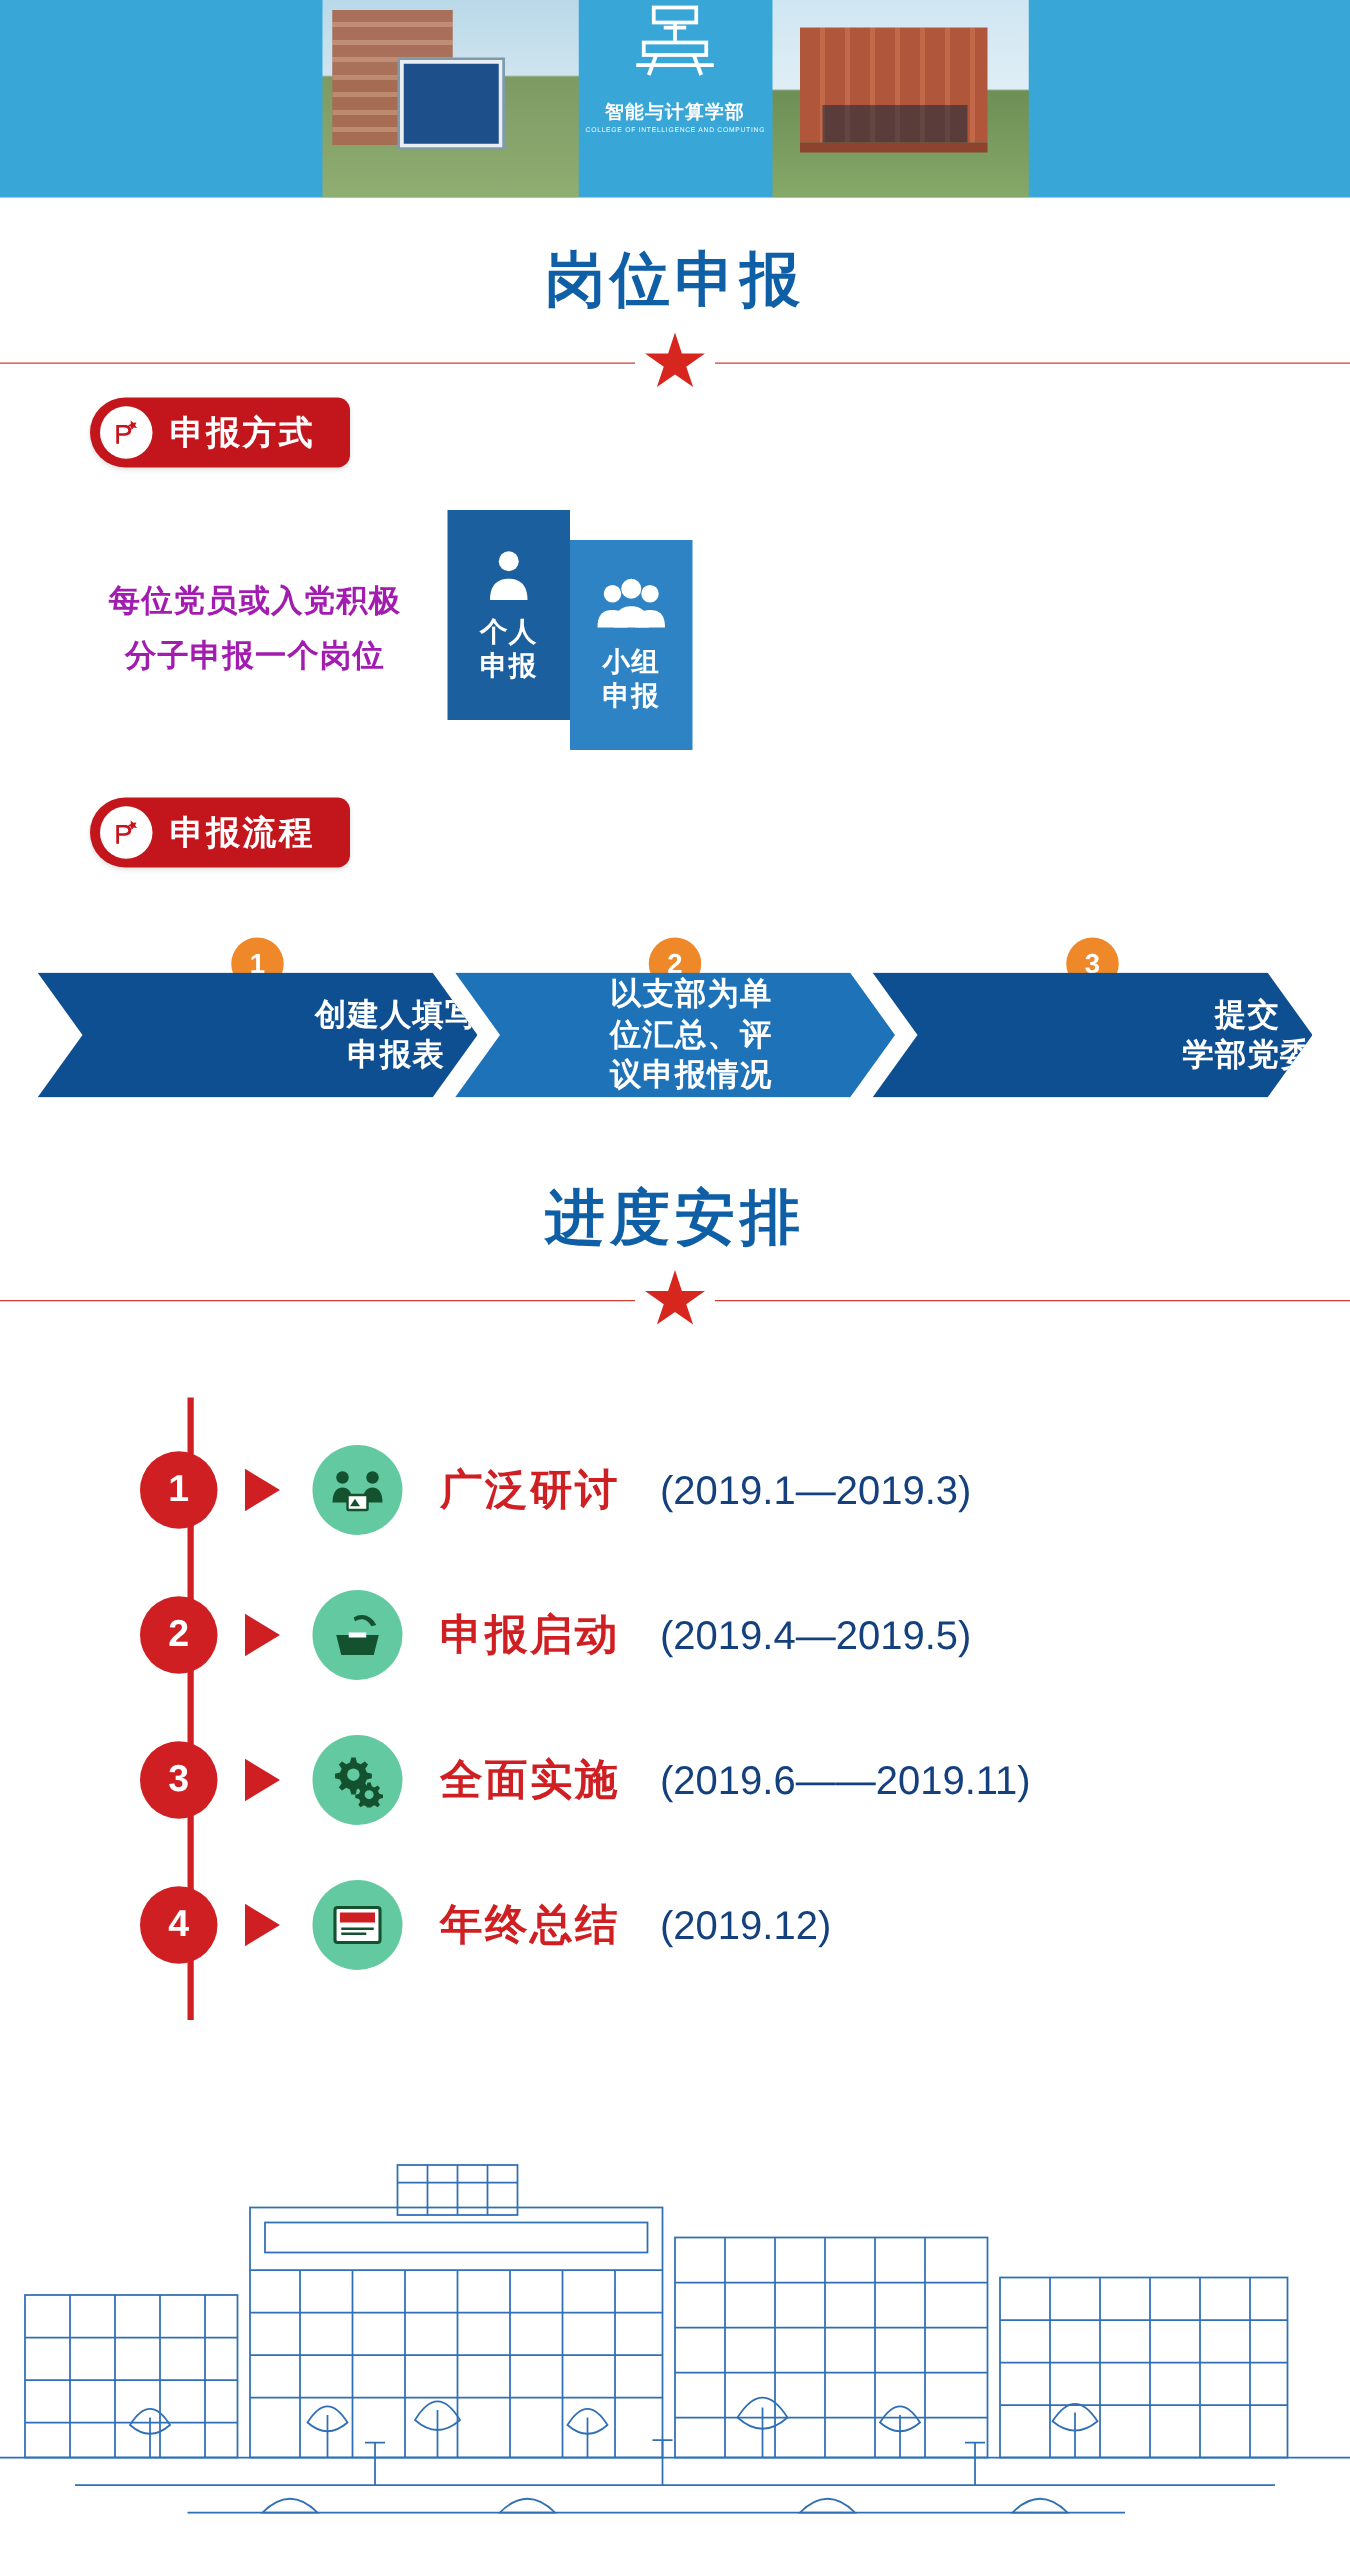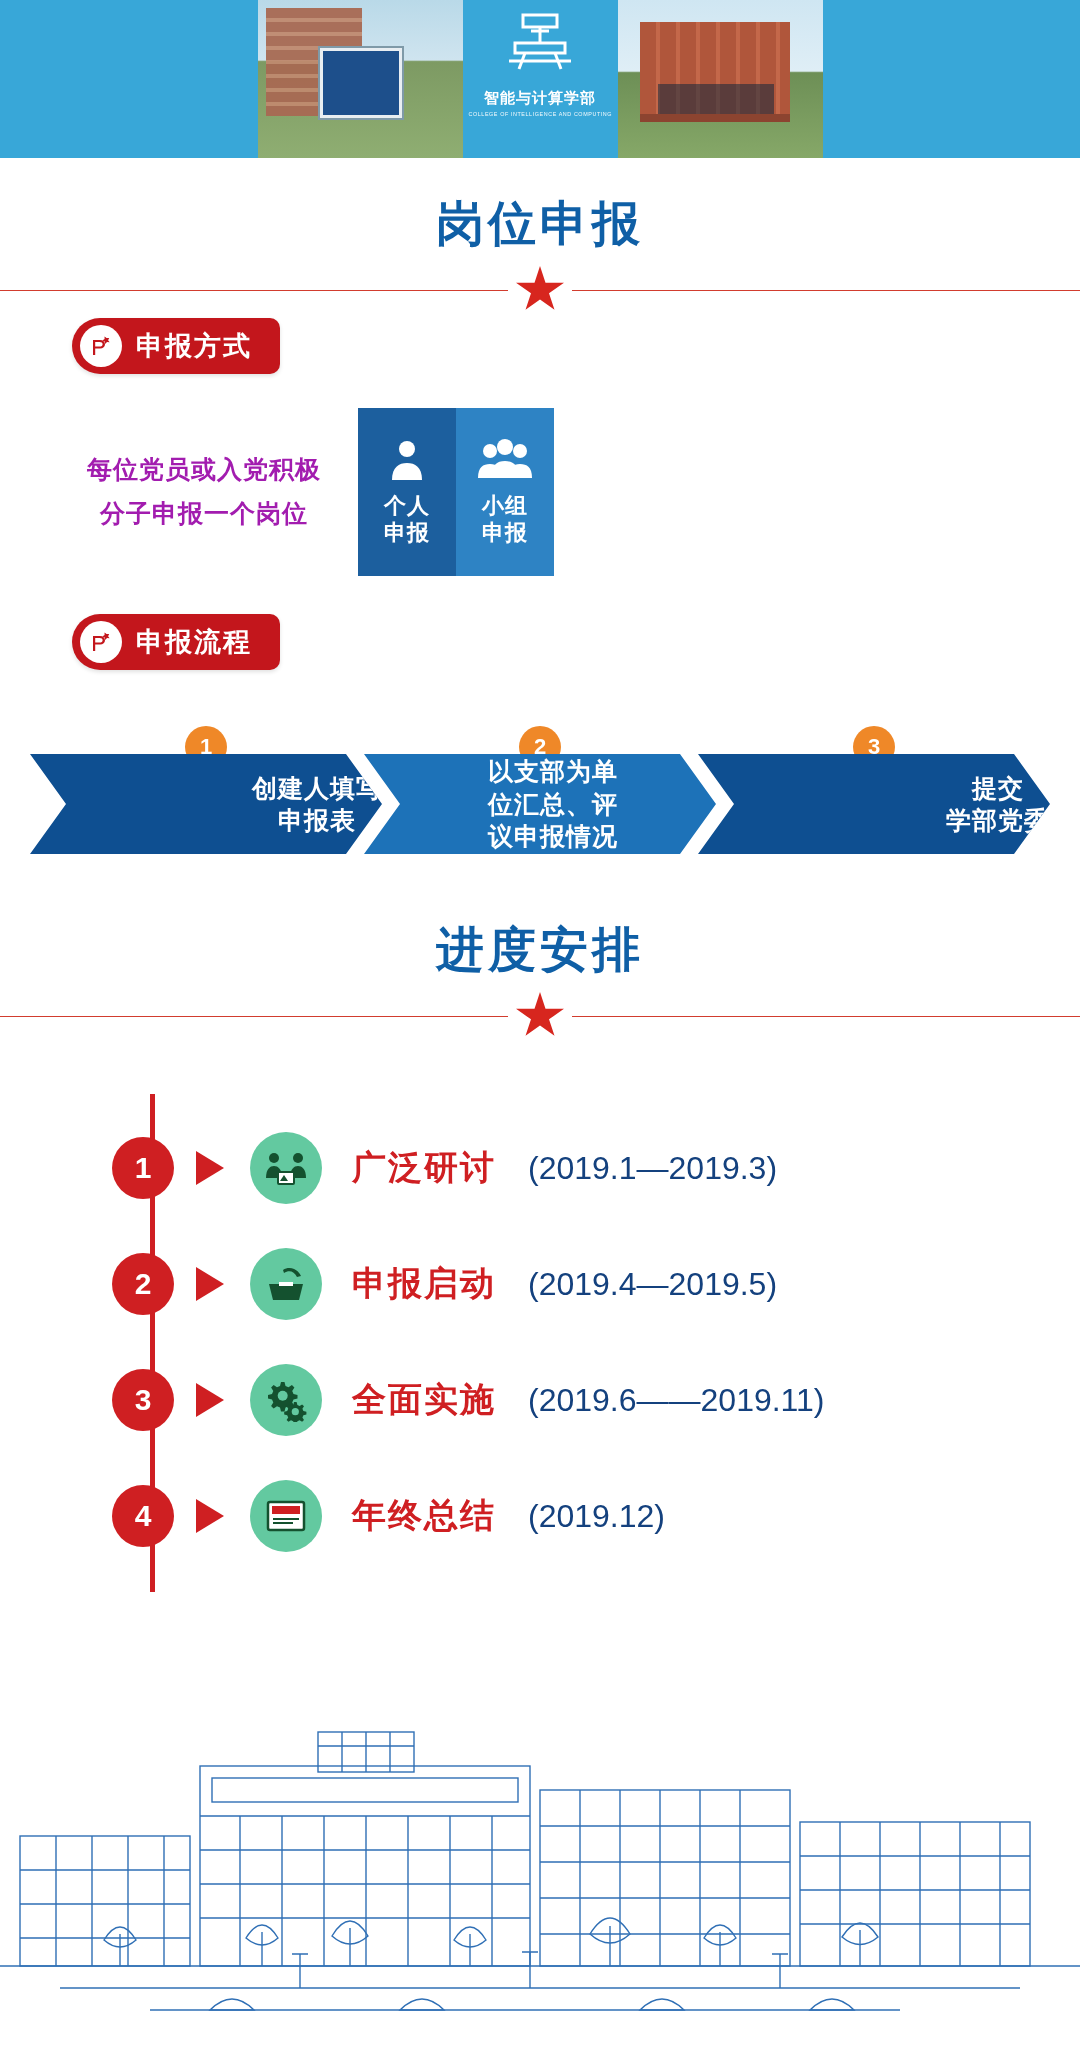--- a/index.html
+++ b/index.html
@@ -83,7 +83,7 @@
     display: flex;
     flex-direction: column;
     align-items: center;
-    justify-content: center;
+    justify-content: flex-start;
     color: #fff;
   }
   .logo-mark {

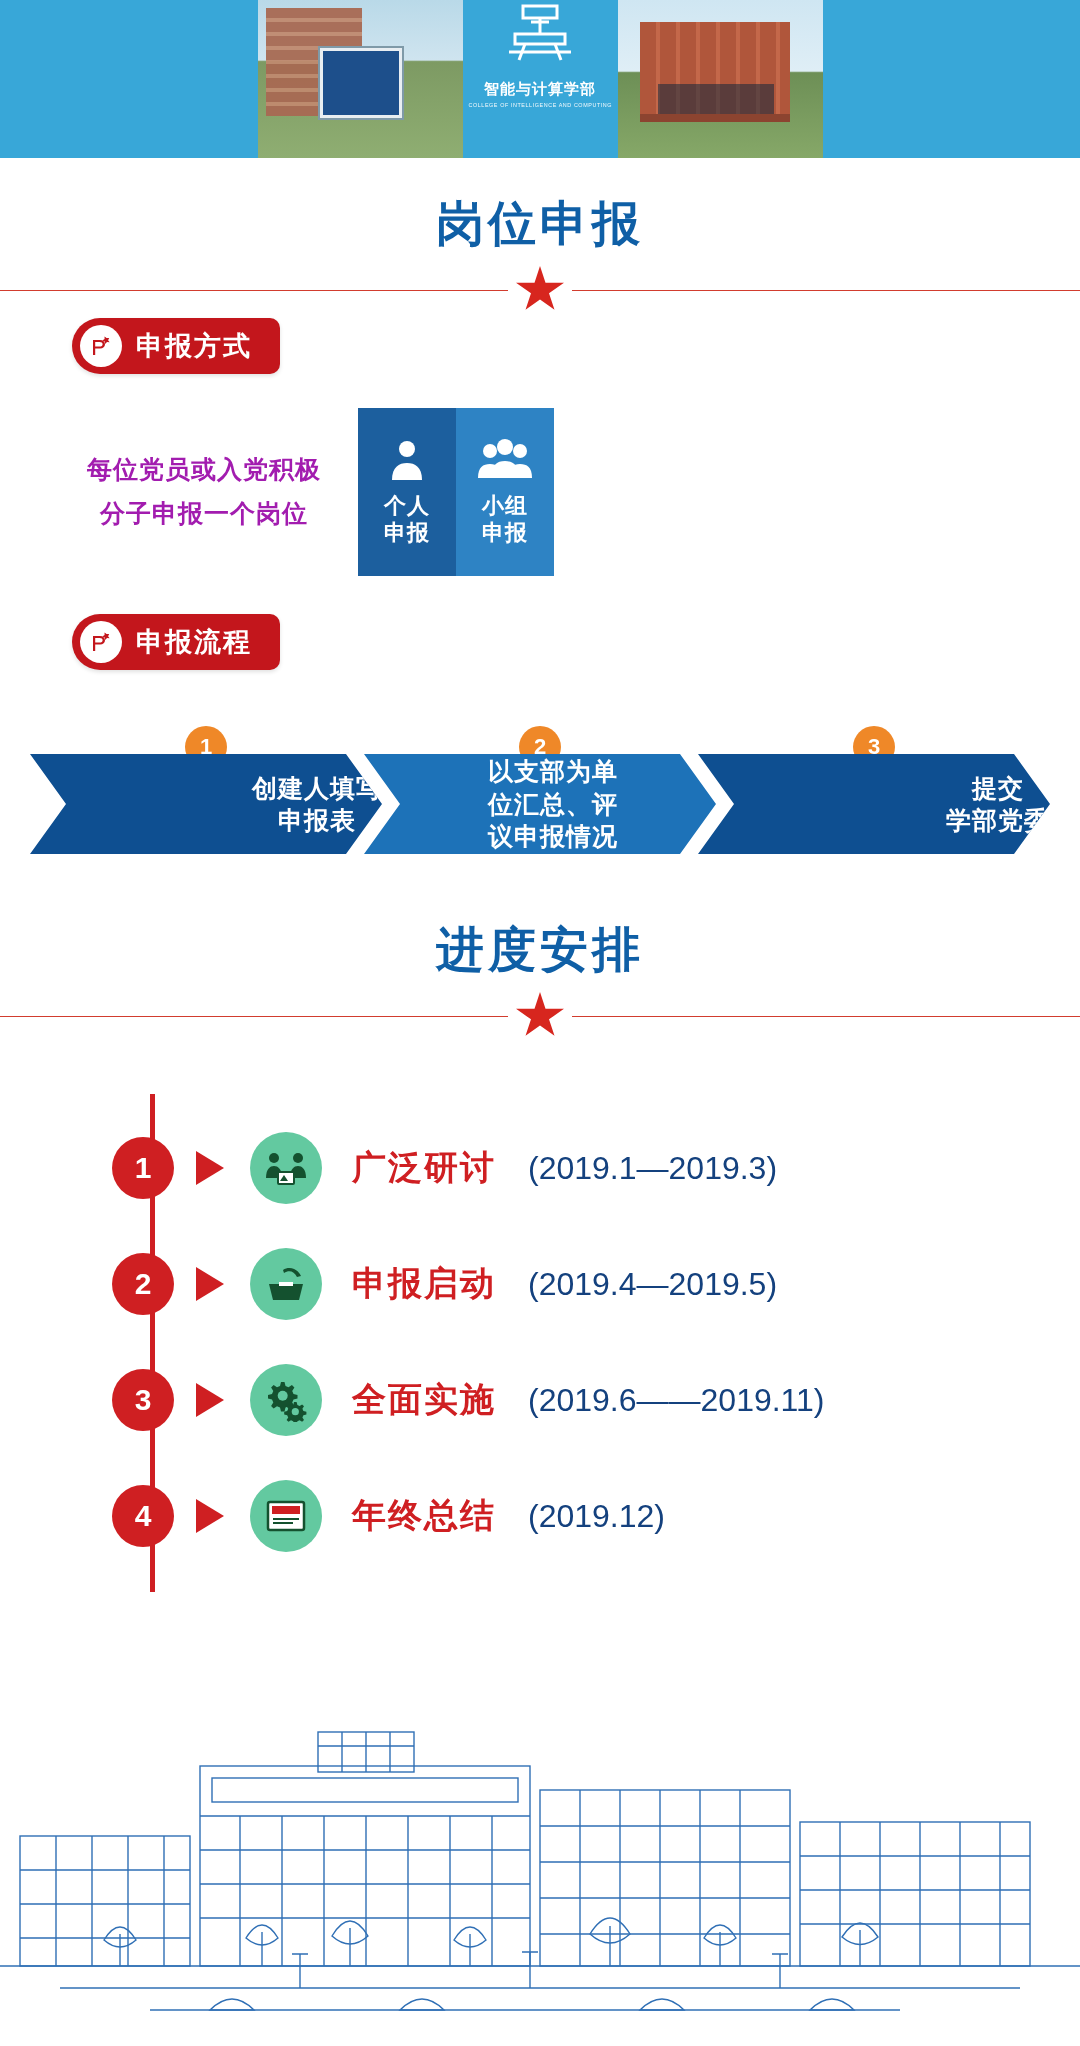--- a/index.html
+++ b/index.html
@@ -210,7 +210,7 @@
     letter-spacing: 1px;
   }
   .mode-personal { background: #1c5f9e; }
-  .mode-group { background: #2e83c4; }
+  .mode-group { background: #2e83c4; margin-top: 24px; }
   .mode-icon {
     margin-bottom: 12px;
     height: 42px;

